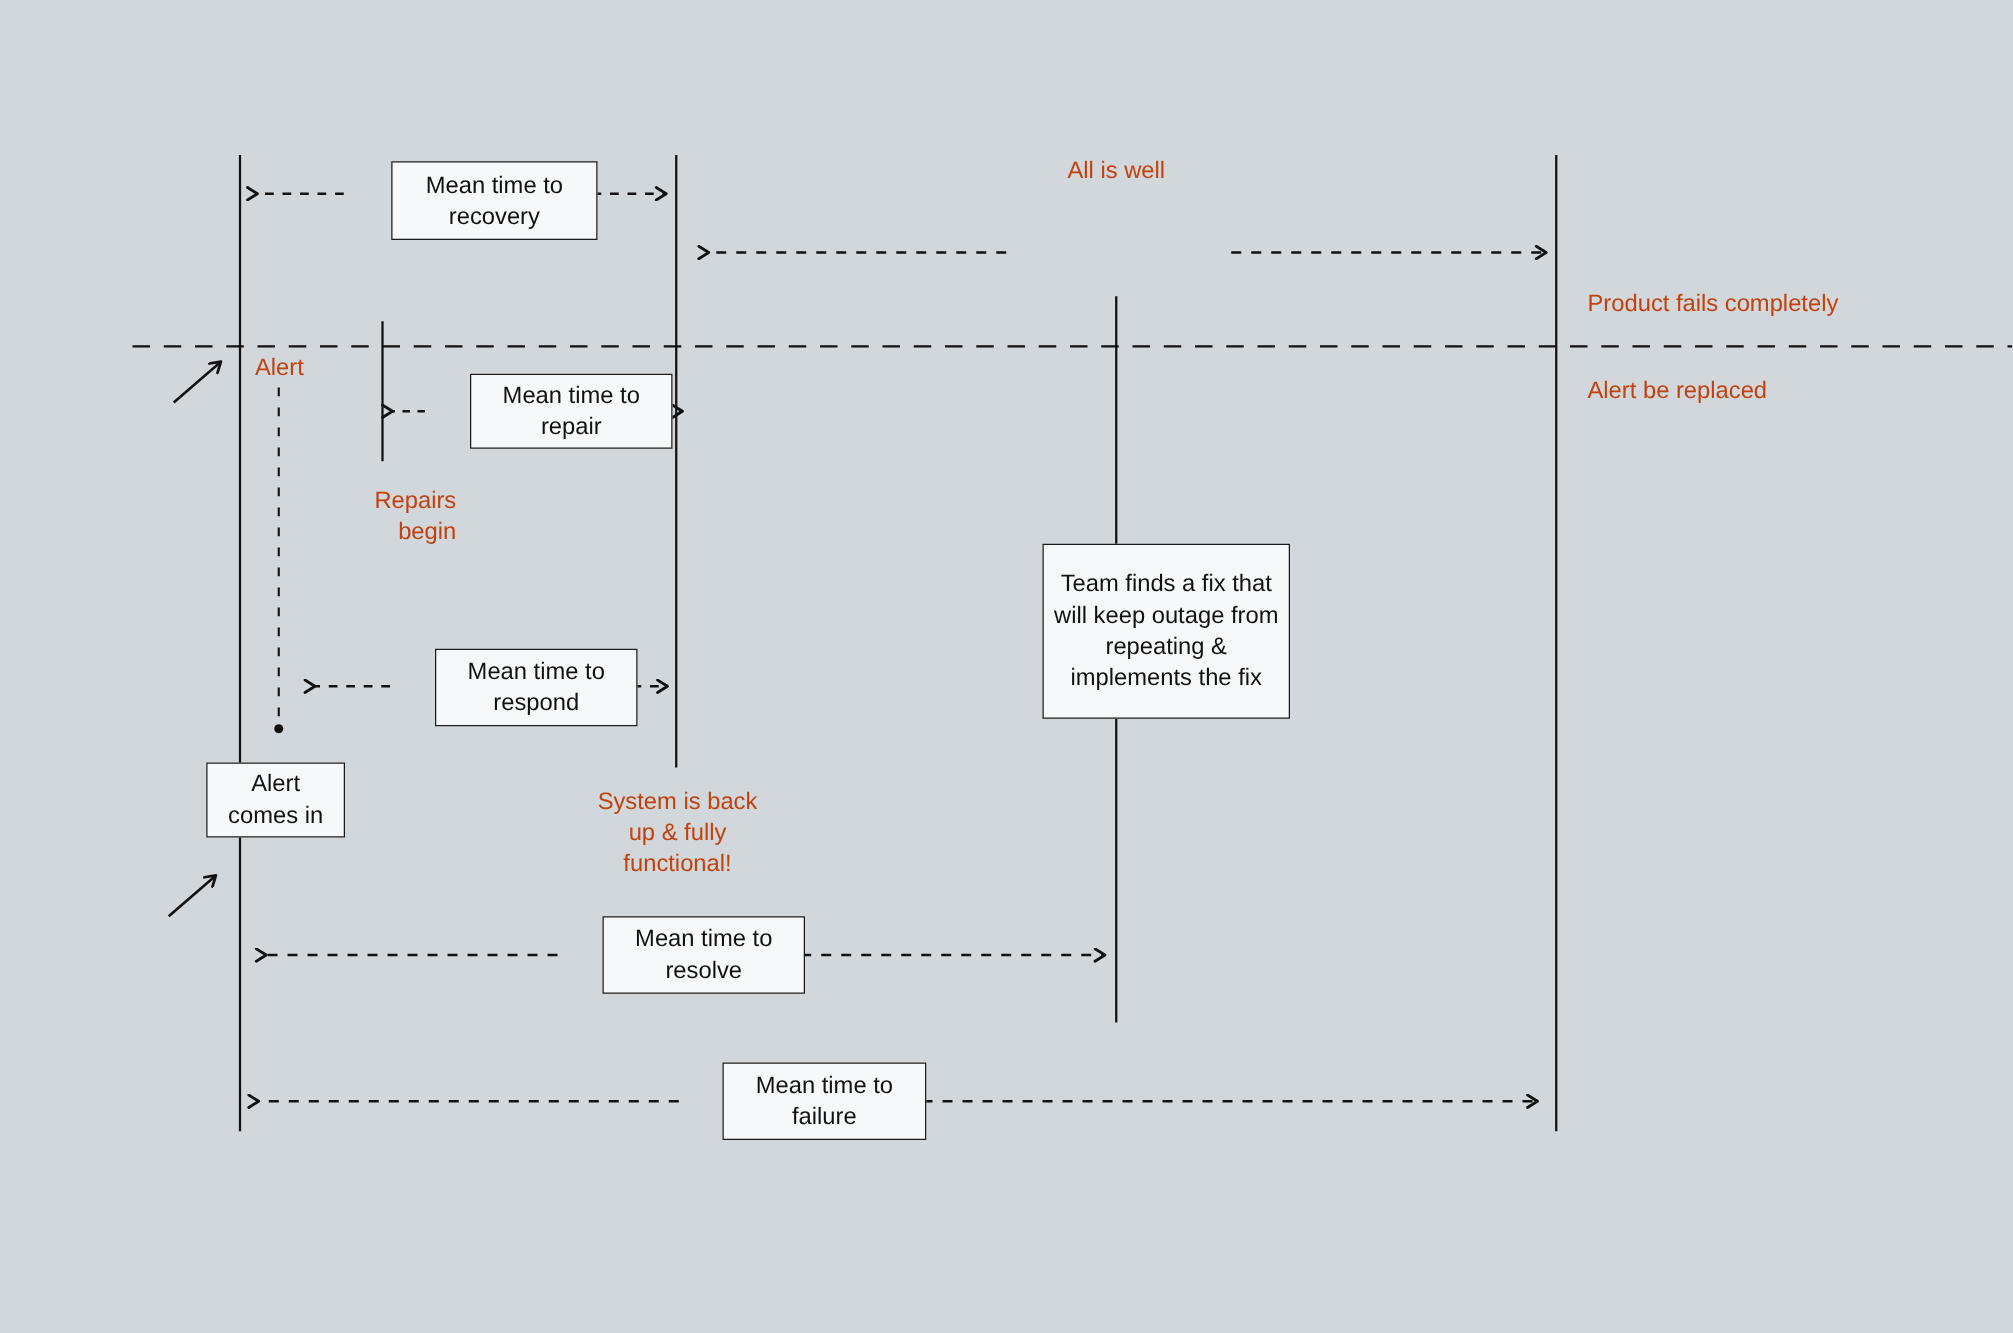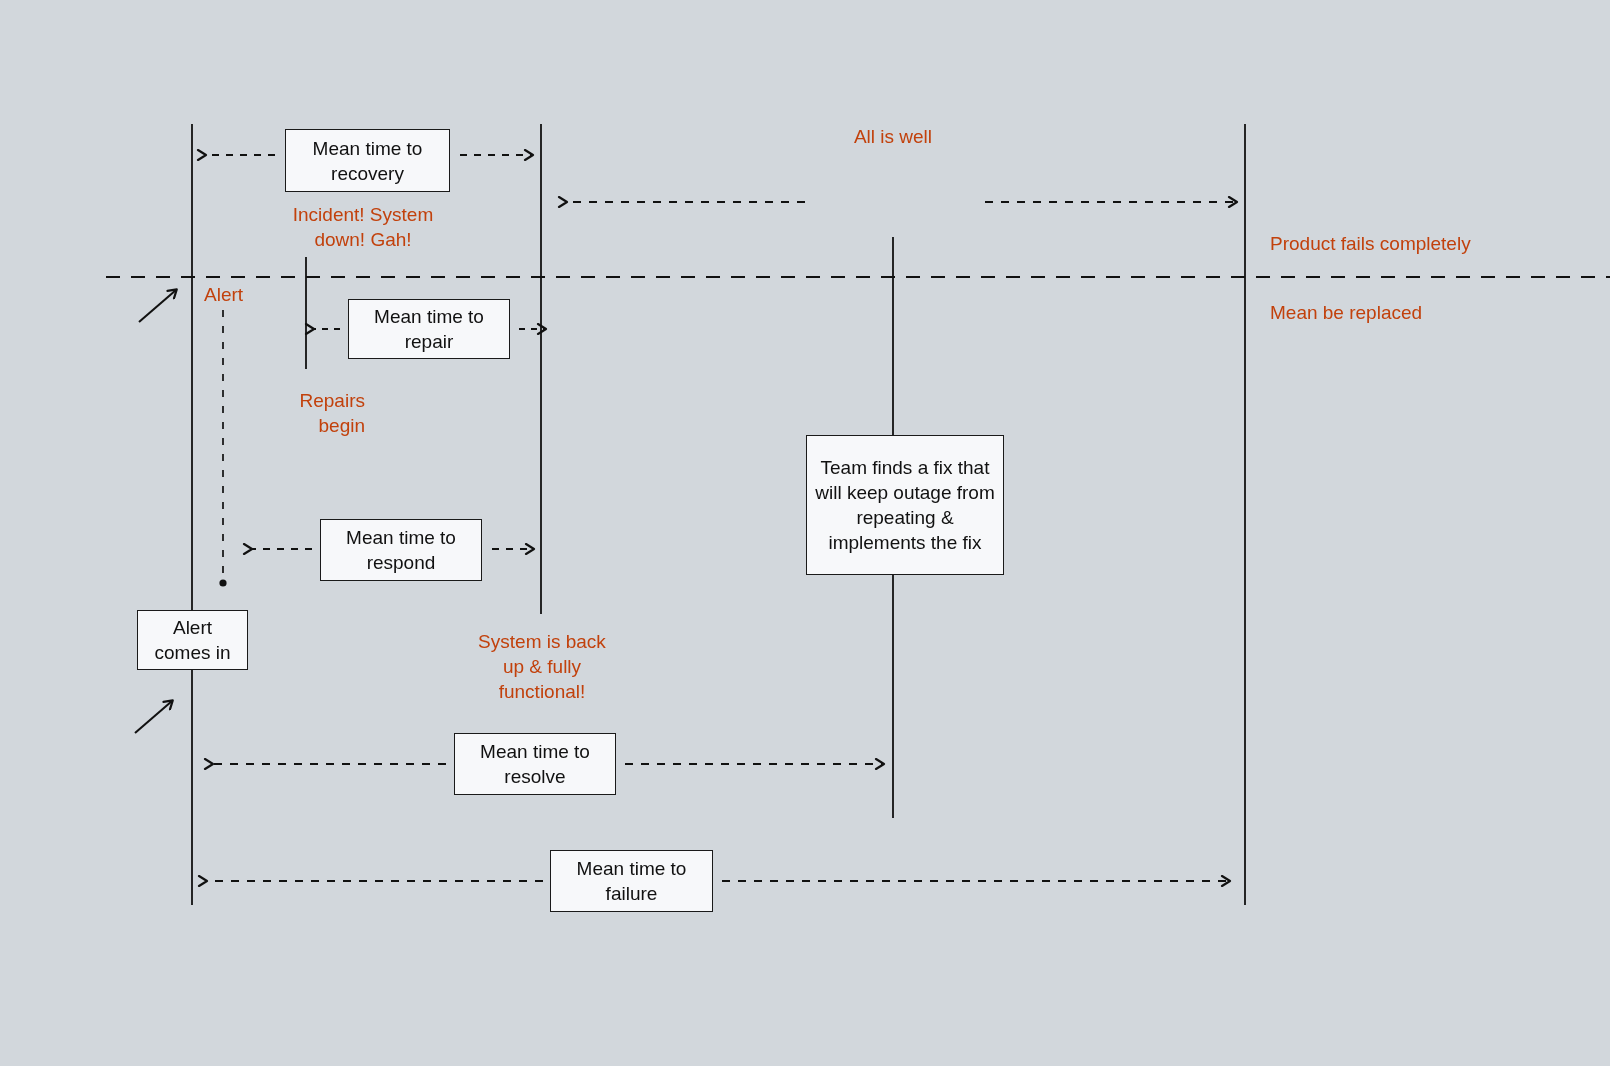--- a/index.html
+++ b/index.html
@@ -36,6 +36,7 @@
     justify-content: center;
     text-align: center;
     padding: 4px 8px;
+    margin-left: 28px;
   }
   .note {
     position: absolute;

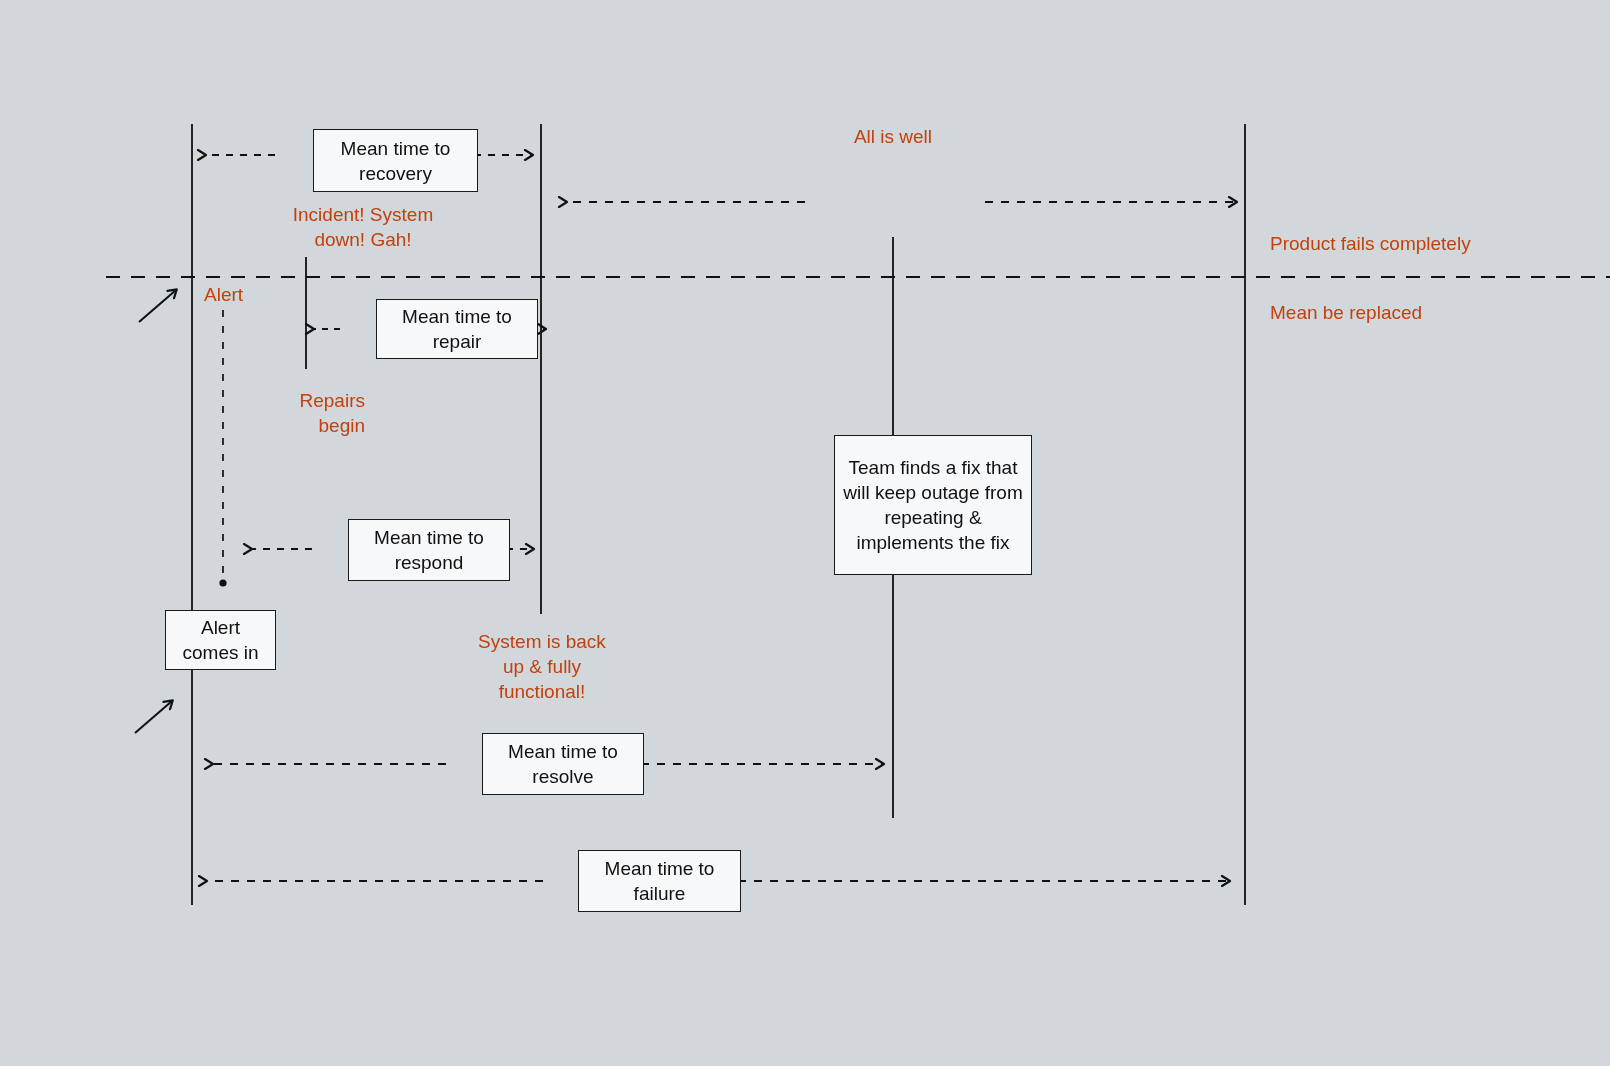--- a/index.html
+++ b/index.html
@@ -129,8 +129,6 @@
 
   <div class="note" style="left: 793px; top: 124px; width: 200px; white-space: pre-line;">All is well</div>
 
-  <div class="note" style="left: 263px; top: 202px; width: 200px; white-space: pre-line;">Incident! System
-down! Gah!</div>
 
   <div class="note right-align-left" style="left: 1270px; top: 231px; width: 300px; white-space: pre-line;">Product fails completely</div>
 

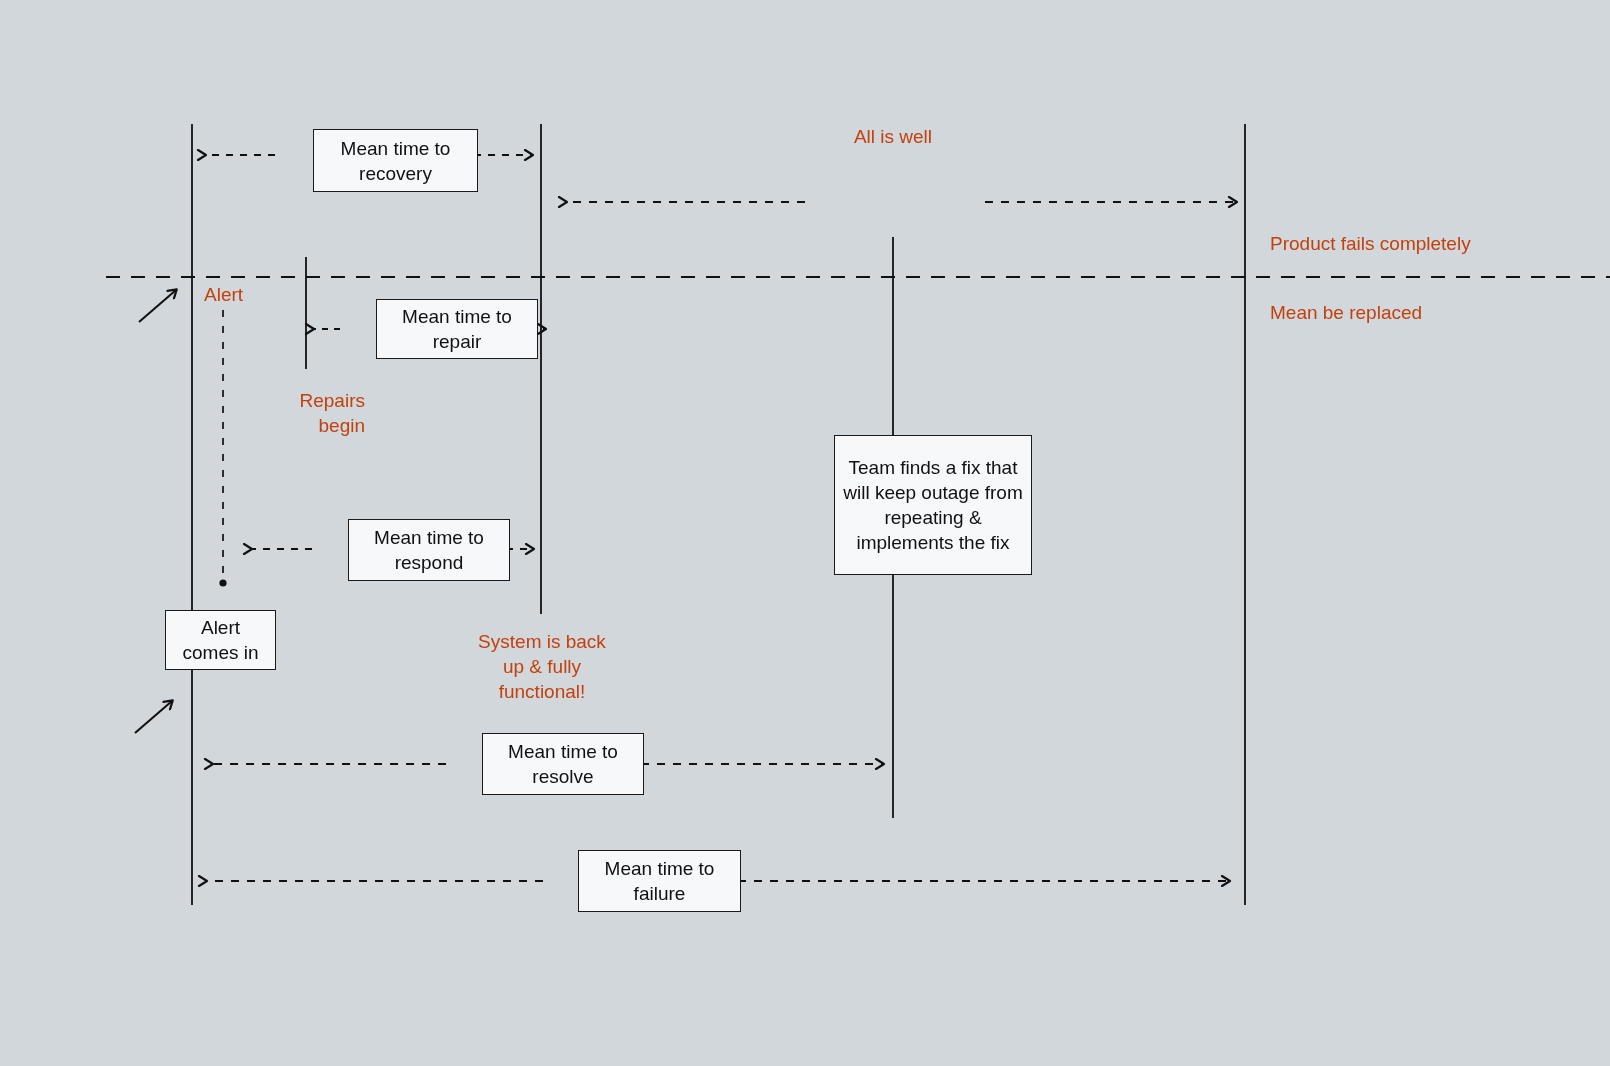--- a/index.html
+++ b/index.html
@@ -132,7 +132,7 @@
 
   <div class="note right-align-left" style="left: 1270px; top: 231px; width: 300px; white-space: pre-line;">Product fails completely</div>
 
-  <div class="note right-align-left" style="left: 1270px; top: 300px; width: 300px; white-space: pre-line;">Mean be replaced</div>
+  <div class="note right-align-left" style="left: 1270px; top: 300px; width: 300px; white-space: pre-line;">Alert be replaced</div>
 
   <div class="note right-align-left" style="left: 204px; top: 282px; width: 120px; white-space: pre-line;">Alert</div>
 

